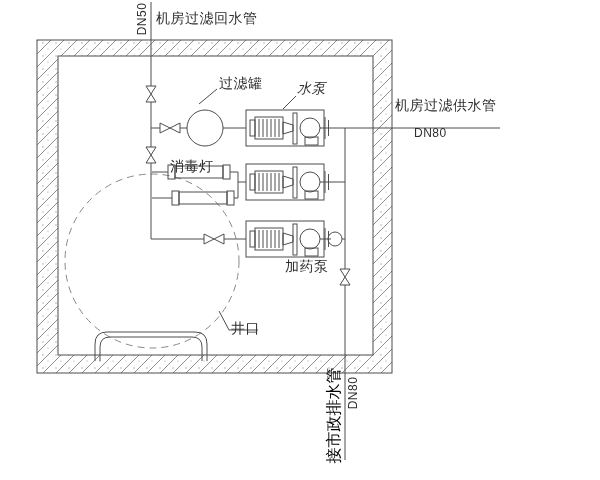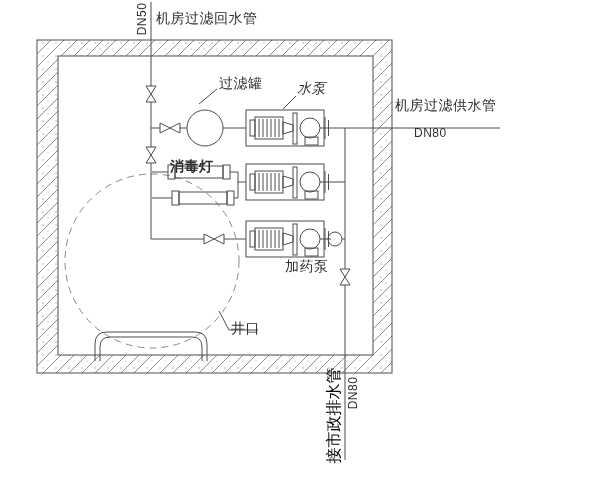--- a/index.html
+++ b/index.html
@@ -142,7 +142,7 @@
 
   <div class="lbl" style="left:219px;top:75px;">过滤罐</div>
   <div class="lbl" style="left:297px;top:80px;font-style:italic;">水泵</div>
-  <div class="lbl" style="left:170px;top:158px;font-weight:bold;">消毒灯</div>
+  <div class="lbl" style="left:170px;top:158px;">消毒灯</div>
   <div class="lbl" style="left:285px;top:258px;">加药泵</div>
   <div class="lbl" style="left:231px;top:320px;">井口</div>
 

